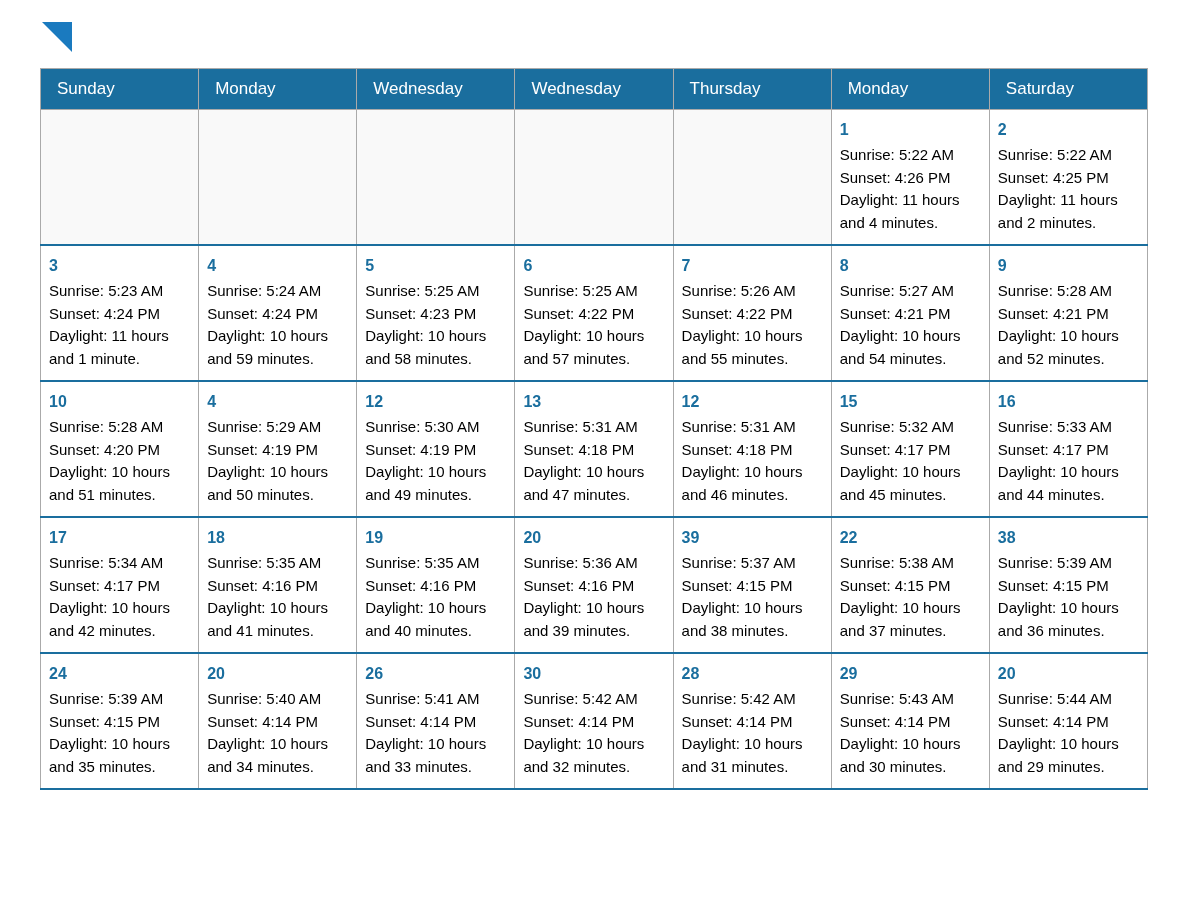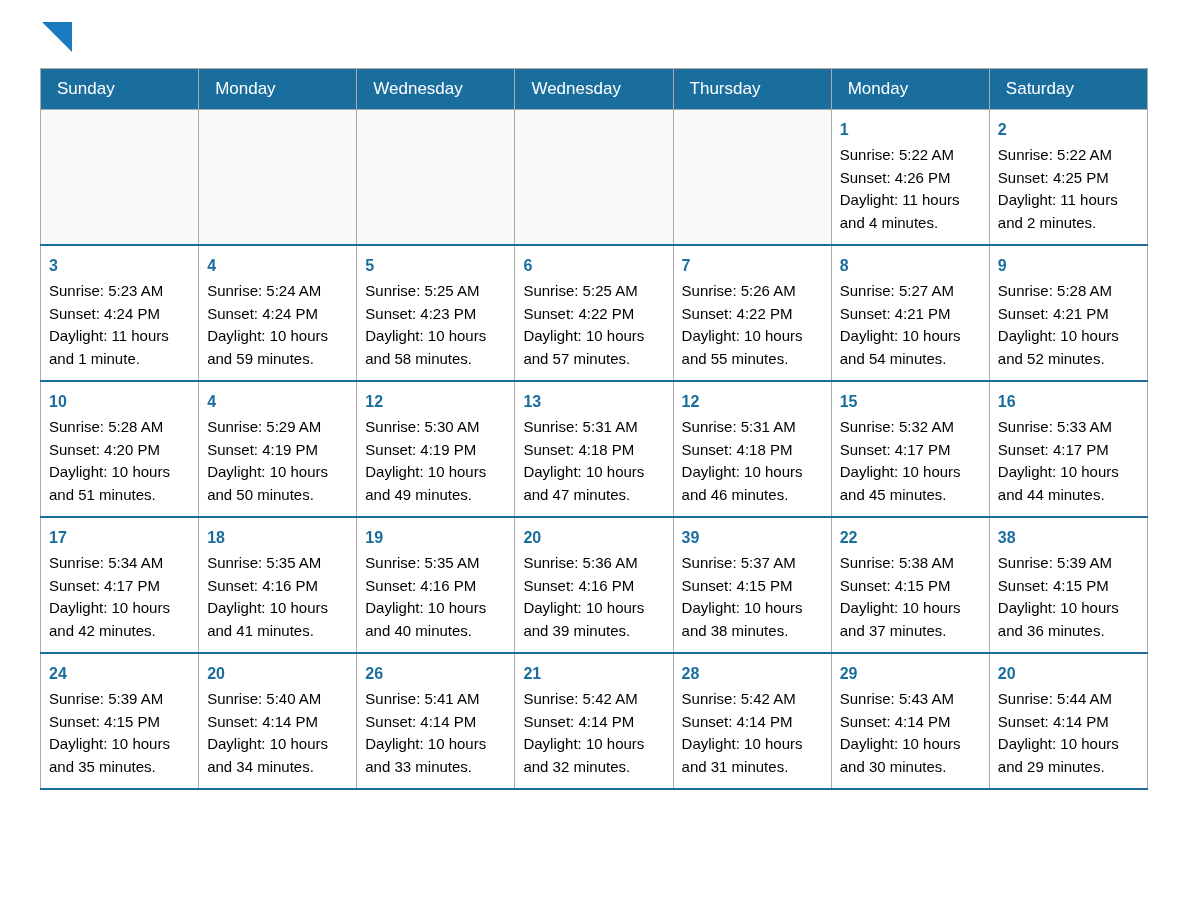--- a/index.html
+++ b/index.html
@@ -171,7 +171,7 @@
         <td><span class="day-num">24</span><span class="day-info">Sunrise: 5:39 AM<br>Sunset: 4:15 PM<br>Daylight: 10 hours and 35 minutes.</span></td>
         <td><span class="day-num">20</span><span class="day-info">Sunrise: 5:40 AM<br>Sunset: 4:14 PM<br>Daylight: 10 hours and 34 minutes.</span></td>
         <td><span class="day-num">26</span><span class="day-info">Sunrise: 5:41 AM<br>Sunset: 4:14 PM<br>Daylight: 10 hours and 33 minutes.</span></td>
-        <td><span class="day-num">21</span><span class="day-info">Sunrise: 5:42 AM<br>Sunset: 4:14 PM<br>Daylight: 10 hours and 32 minutes.</span></td>
+        <td><span class="day-num">30</span><span class="day-info">Sunrise: 5:42 AM<br>Sunset: 4:14 PM<br>Daylight: 10 hours and 32 minutes.</span></td>
         <td><span class="day-num">28</span><span class="day-info">Sunrise: 5:42 AM<br>Sunset: 4:14 PM<br>Daylight: 10 hours and 31 minutes.</span></td>
         <td><span class="day-num">29</span><span class="day-info">Sunrise: 5:43 AM<br>Sunset: 4:14 PM<br>Daylight: 10 hours and 30 minutes.</span></td>
         <td><span class="day-num">20</span><span class="day-info">Sunrise: 5:44 AM<br>Sunset: 4:14 PM<br>Daylight: 10 hours and 29 minutes.</span></td>

